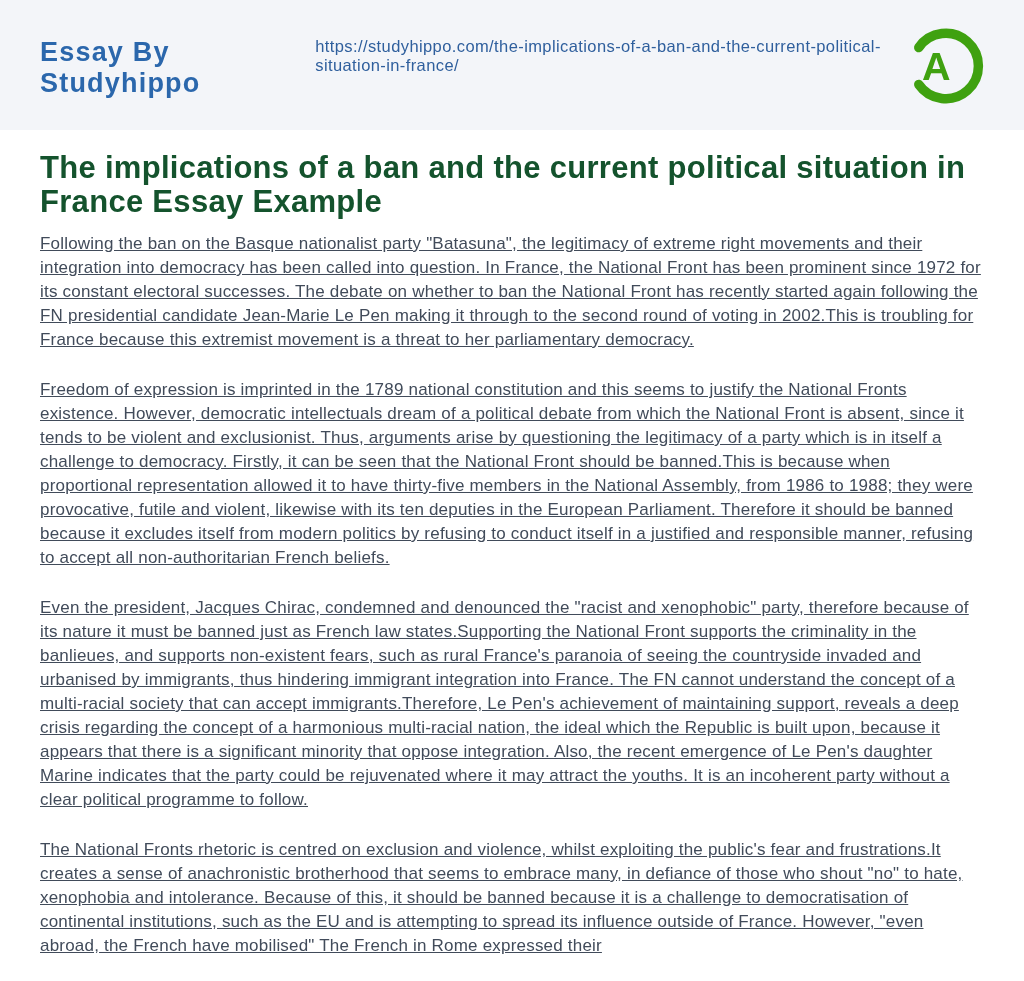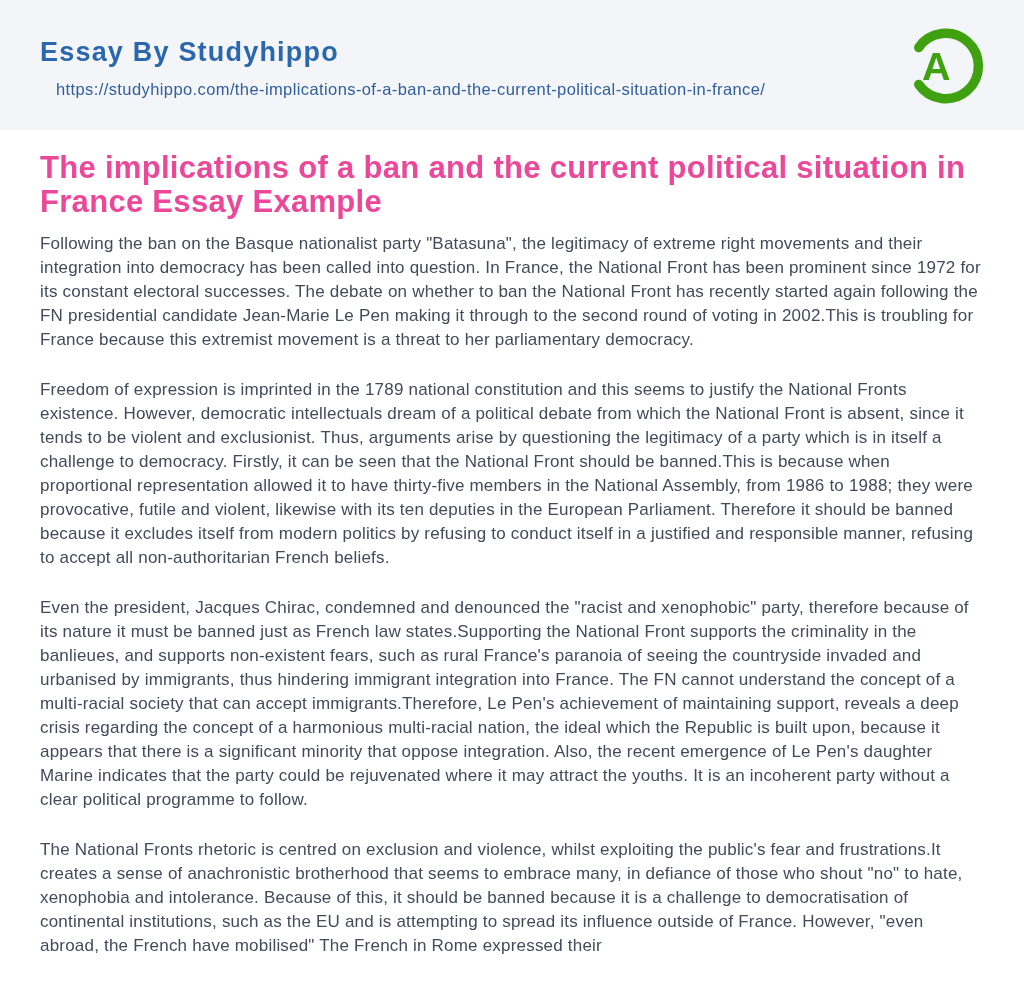--- a/index.html
+++ b/index.html
@@ -20,7 +20,6 @@
   }
   .header-text {
     display: flex;
-    flex-direction: column;
     gap: 12px;
     padding-top: 6px;
   }

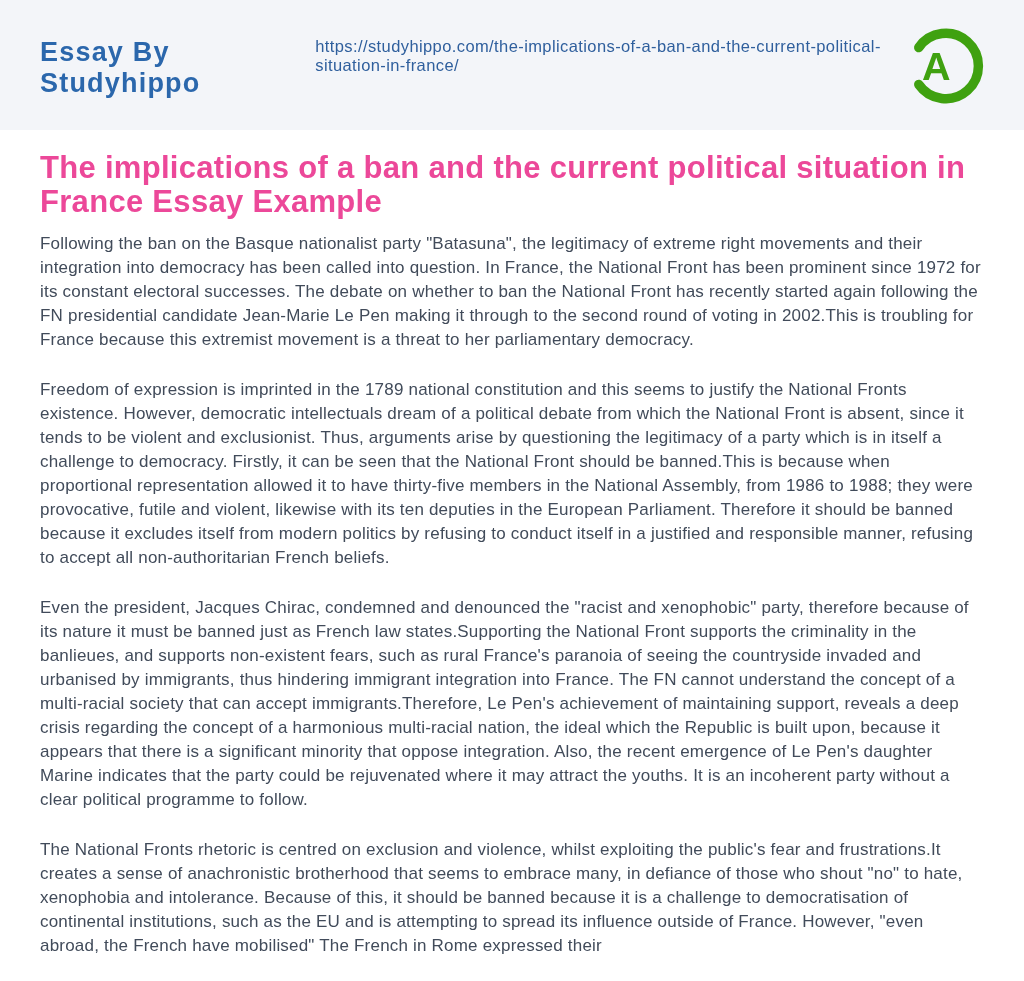--- a/index.html
+++ b/index.html
@@ -53,7 +53,7 @@
     padding: 21px 40px 0 40px;
   }
   .essay-title {
-    color: #ec4899;
+    color: #14532d;
     font-size: 31px;
     line-height: 34px;
     font-weight: 700;

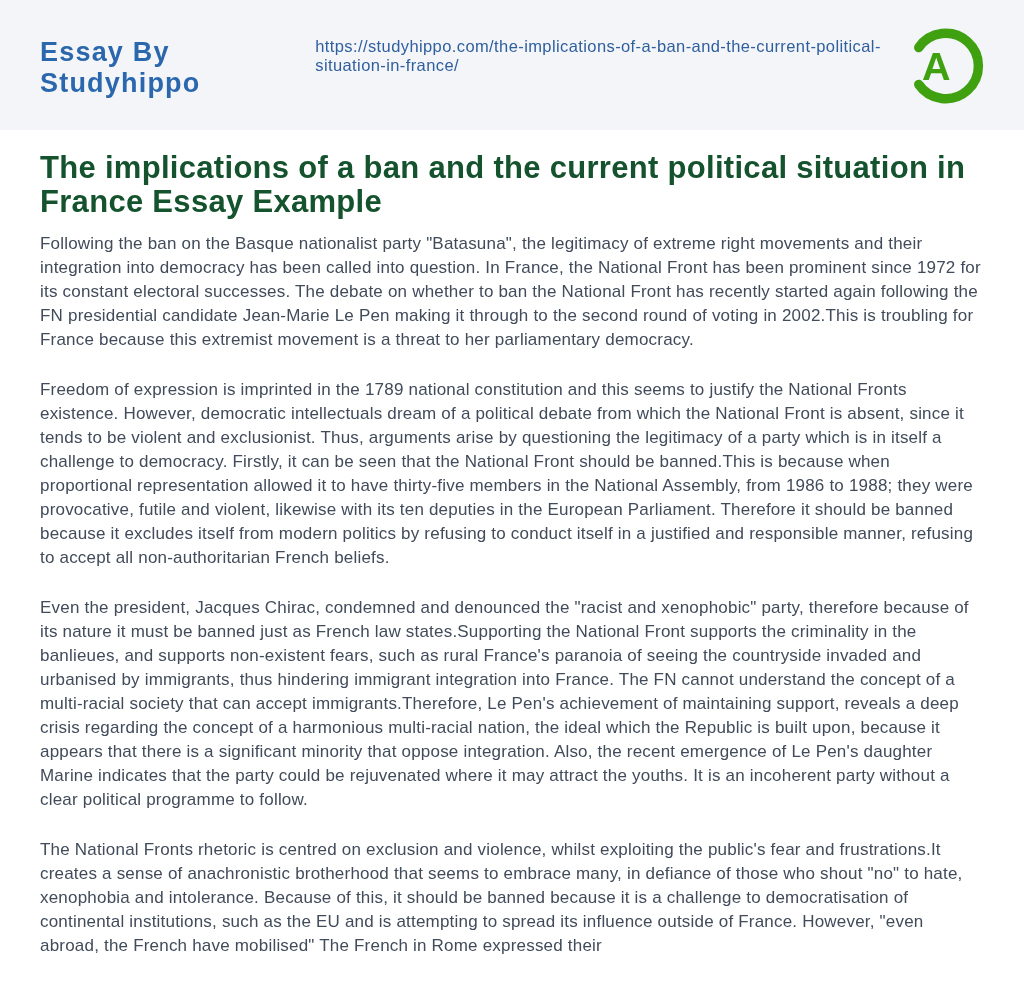--- a/index.html
+++ b/index.html
@@ -68,6 +68,7 @@
     letter-spacing: 0.2px;
     max-width: 950px;
     margin-bottom: 26px;
+    text-decoration: underline;
   }
 </style>
 </head>

